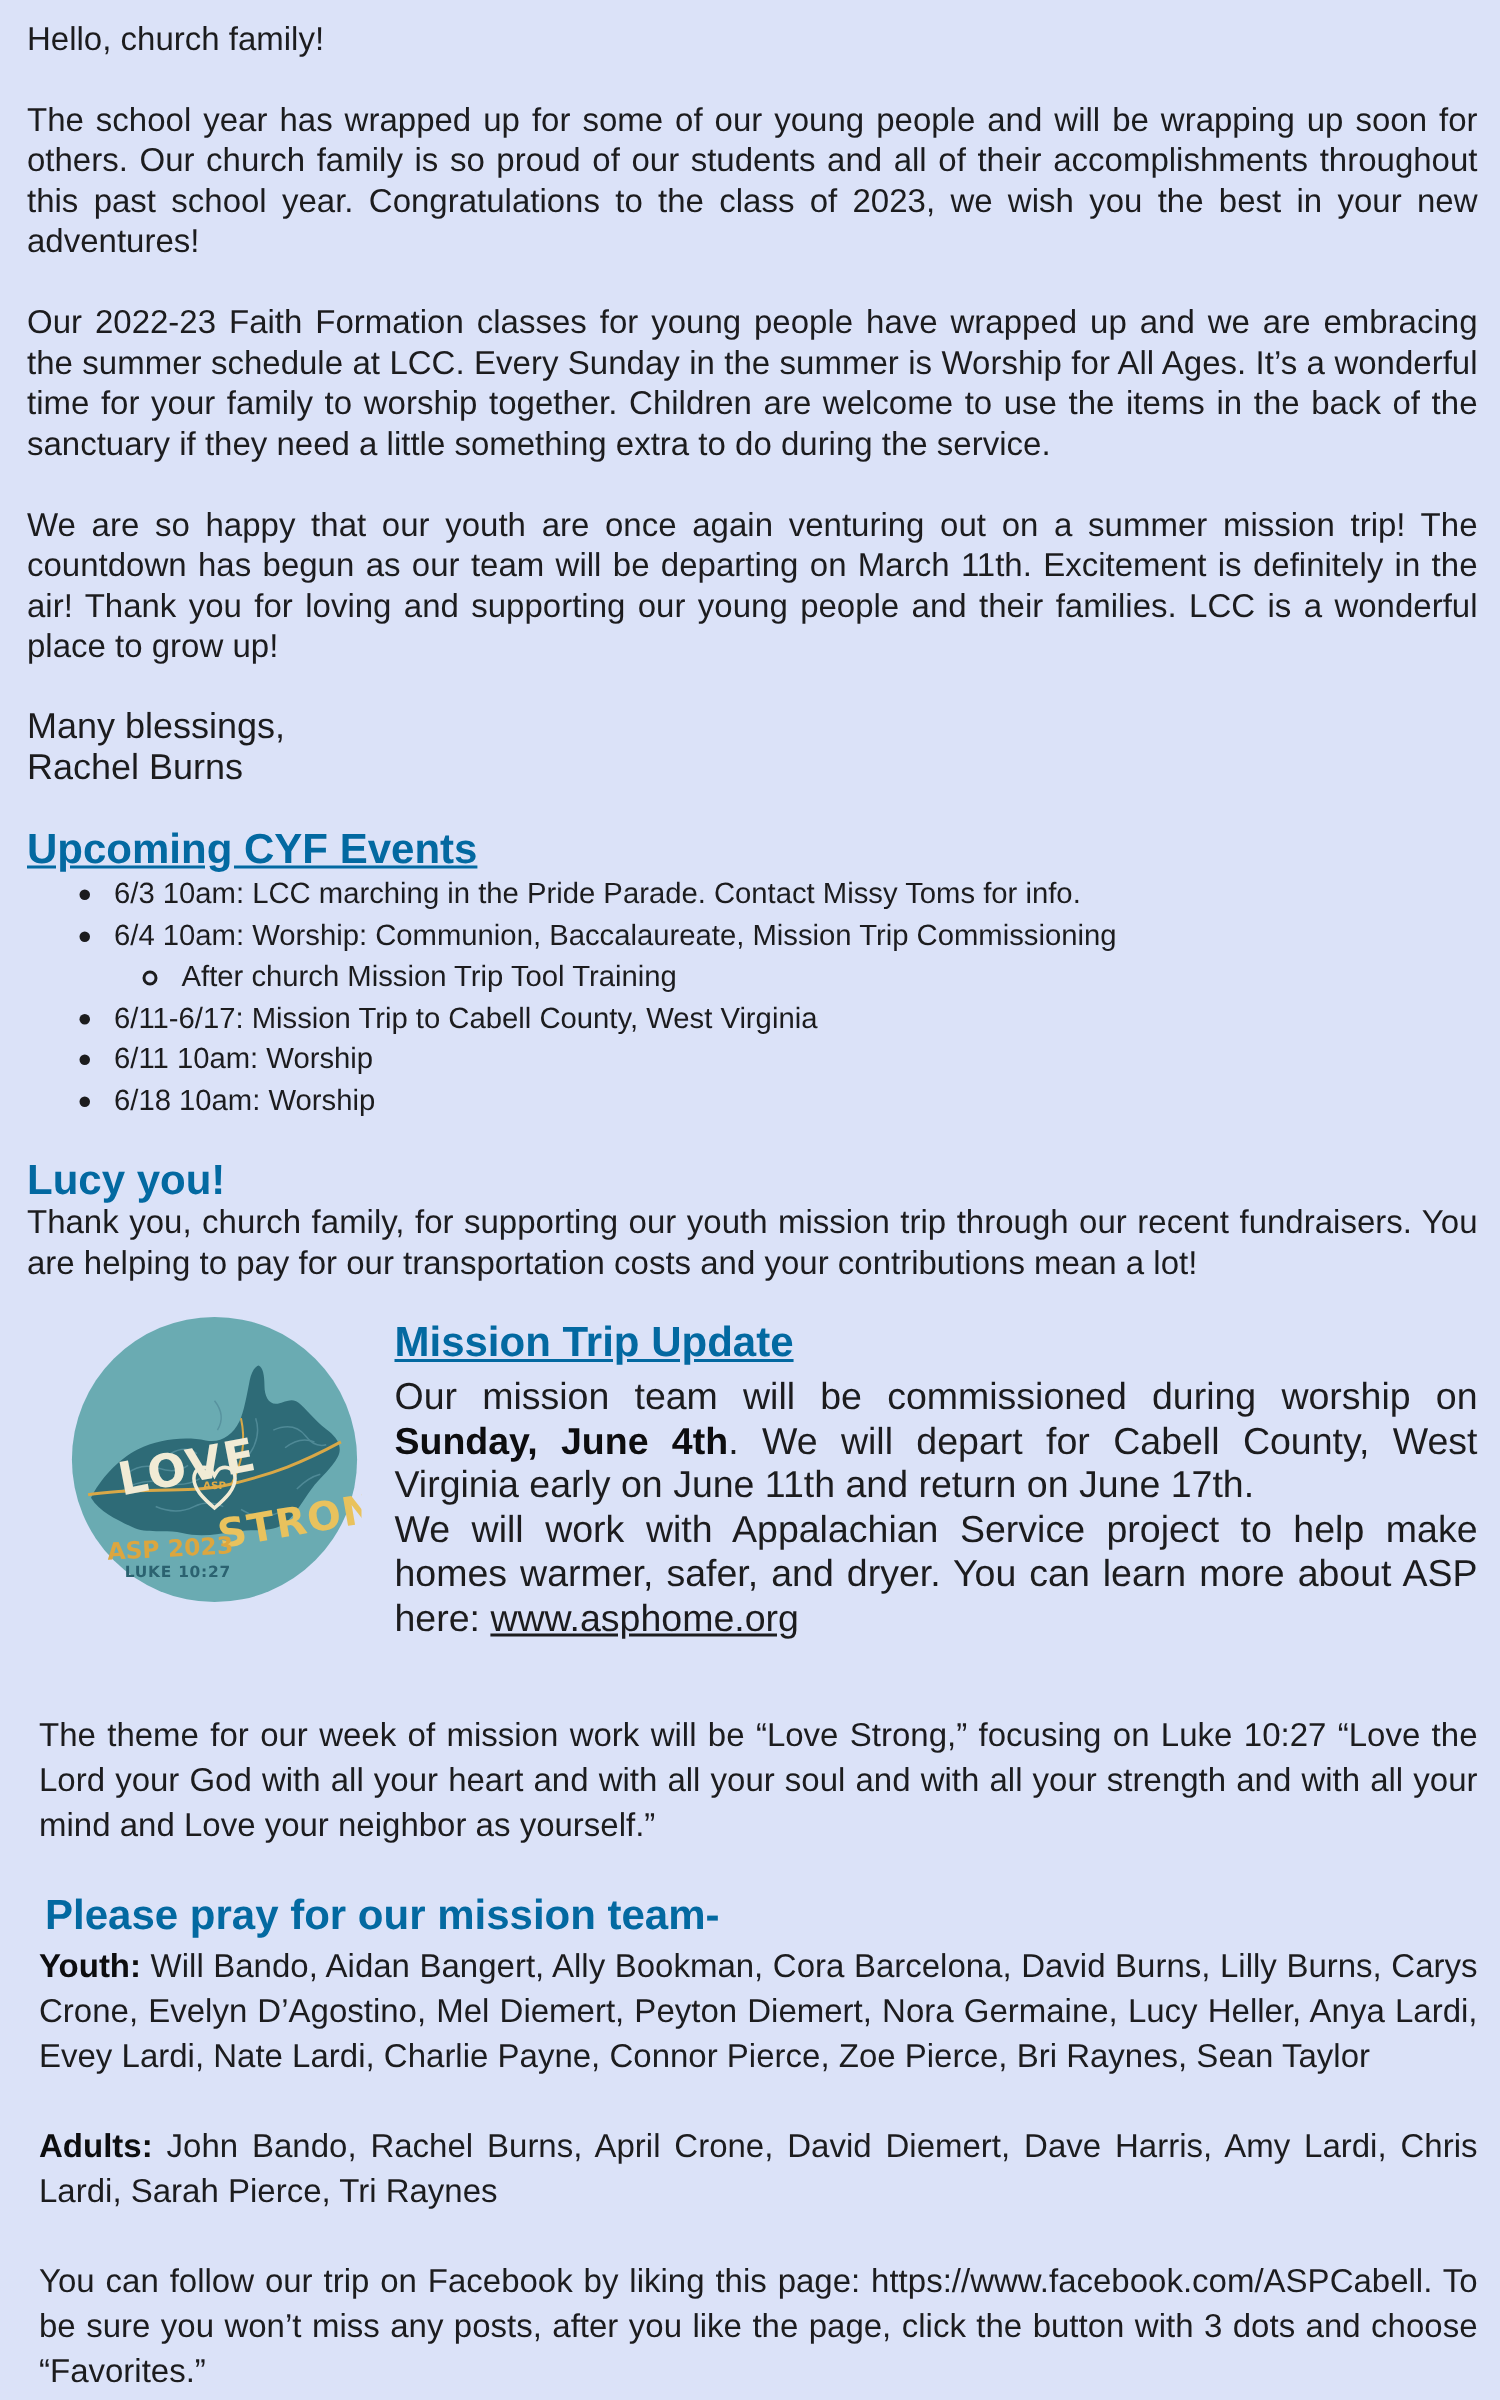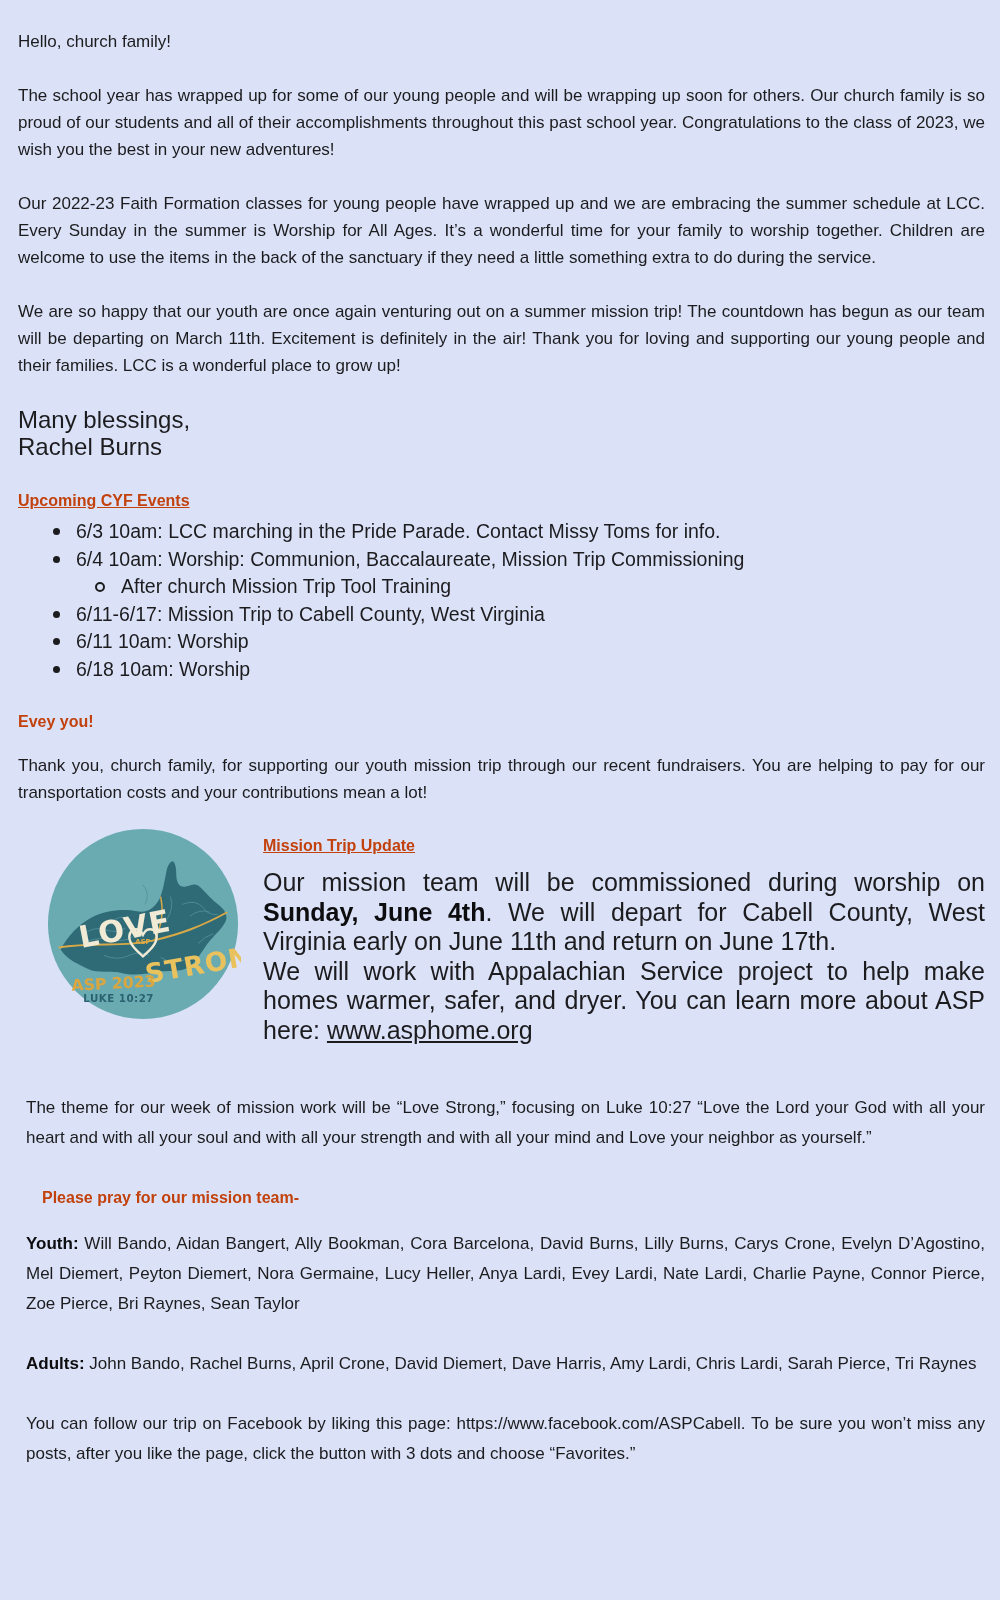--- a/index.html
+++ b/index.html
@@ -12,9 +12,9 @@
   }
   .page { padding: 12px 15px 0 18px; }
   .para {
-    font-size: 17px;
+    font-size: 22px;
     line-height: 27px;
-    margin: 16px 0 27px 0;
+    margin: 0 0 27px 0;
   }
   .justify { text-align: justify; }
   .heading {

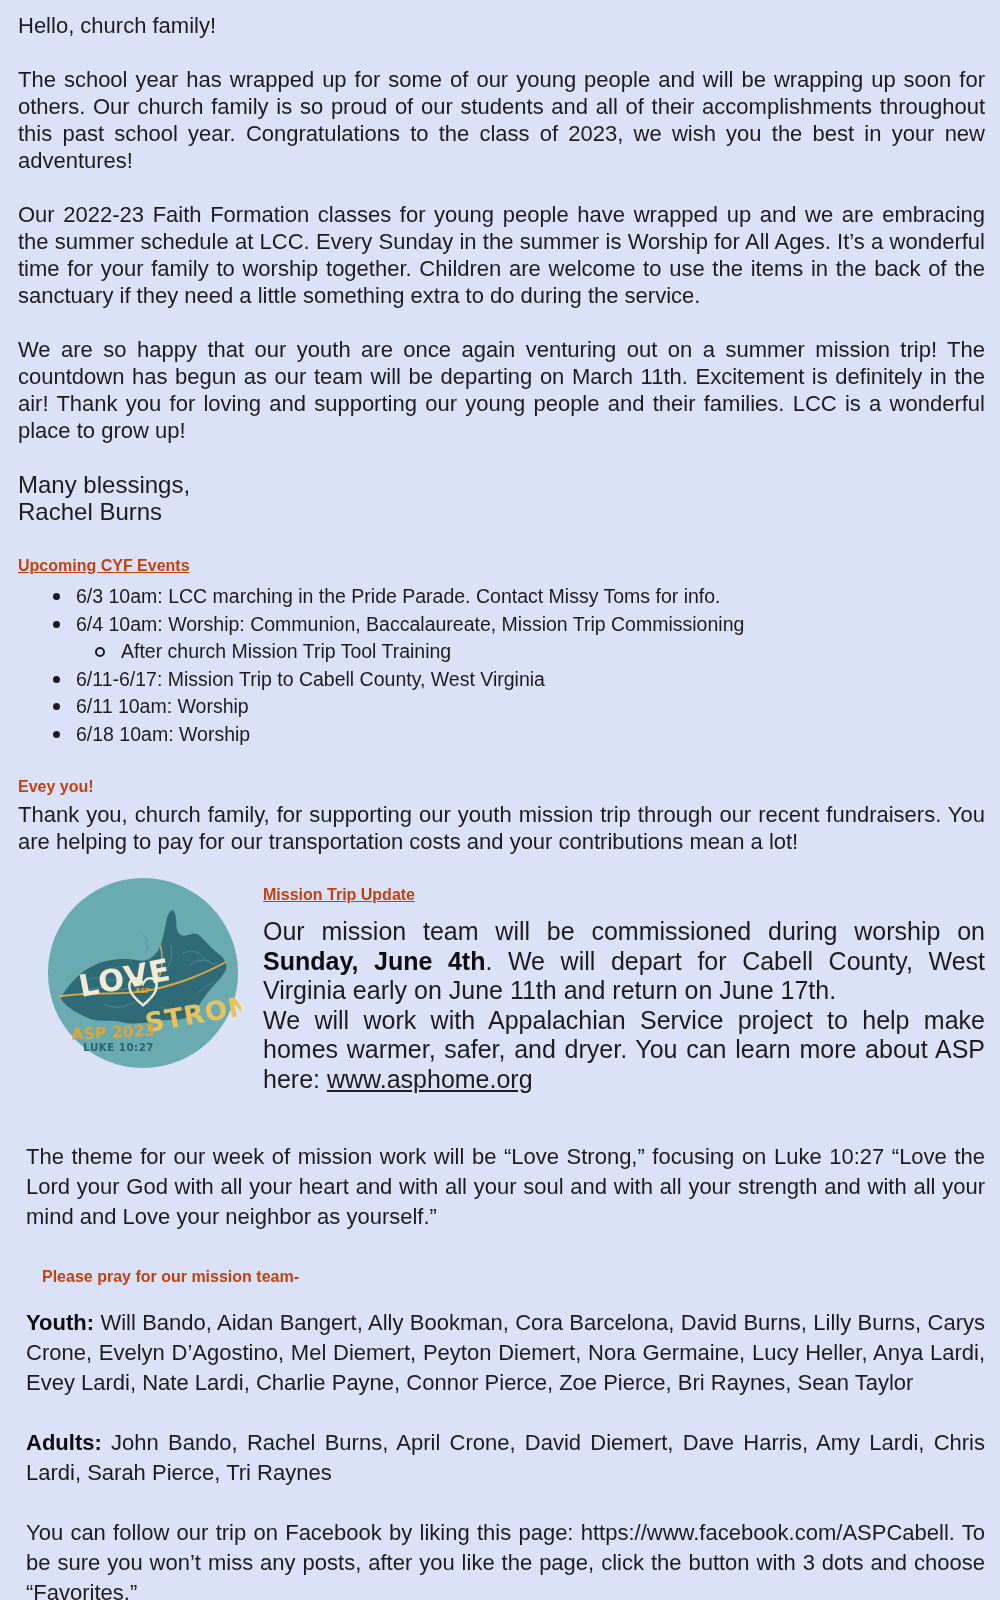--- a/index.html
+++ b/index.html
@@ -19,9 +19,9 @@
   .justify { text-align: justify; }
   .heading {
     font-weight: bold;
-    font-size: 16px;
+    font-size: 28px;
     line-height: 28px;
-    color: #c2410c;
+    color: #0369a1;
   }
   .underline { text-decoration: underline; }
   .signoff { margin: 0 0 27px 0; font-size: 24px; line-height: 27px; }

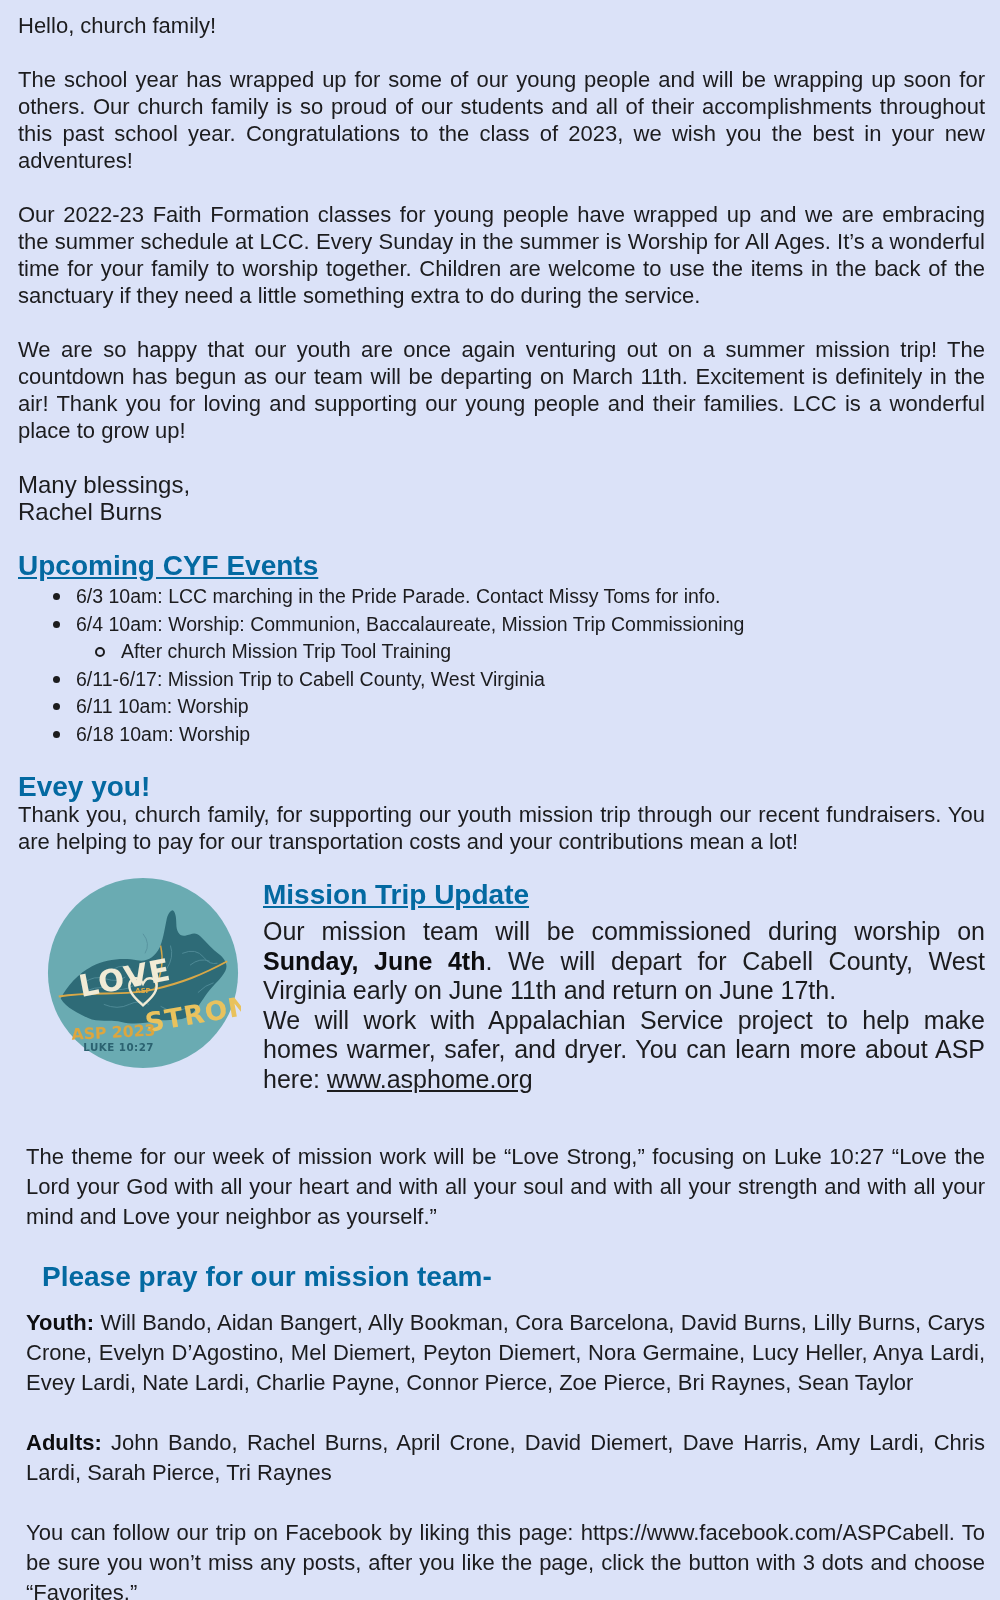--- a/index.html
+++ b/index.html
@@ -106,7 +106,7 @@
       <div class="event-item"><span class="mk"></span><span>6/18 10am: Worship</span></div>
     </div>
 
-  <div class="heading">Evey you!</div>
+  <div class="heading">Lucy you!</div>
   <p class="para justify thanks-para">Thank you, church family, for supporting our youth mission trip through our recent fundraisers. You are helping to pay for our transportation costs and your contributions mean a lot!</p>
 
   <div class="mission-row">

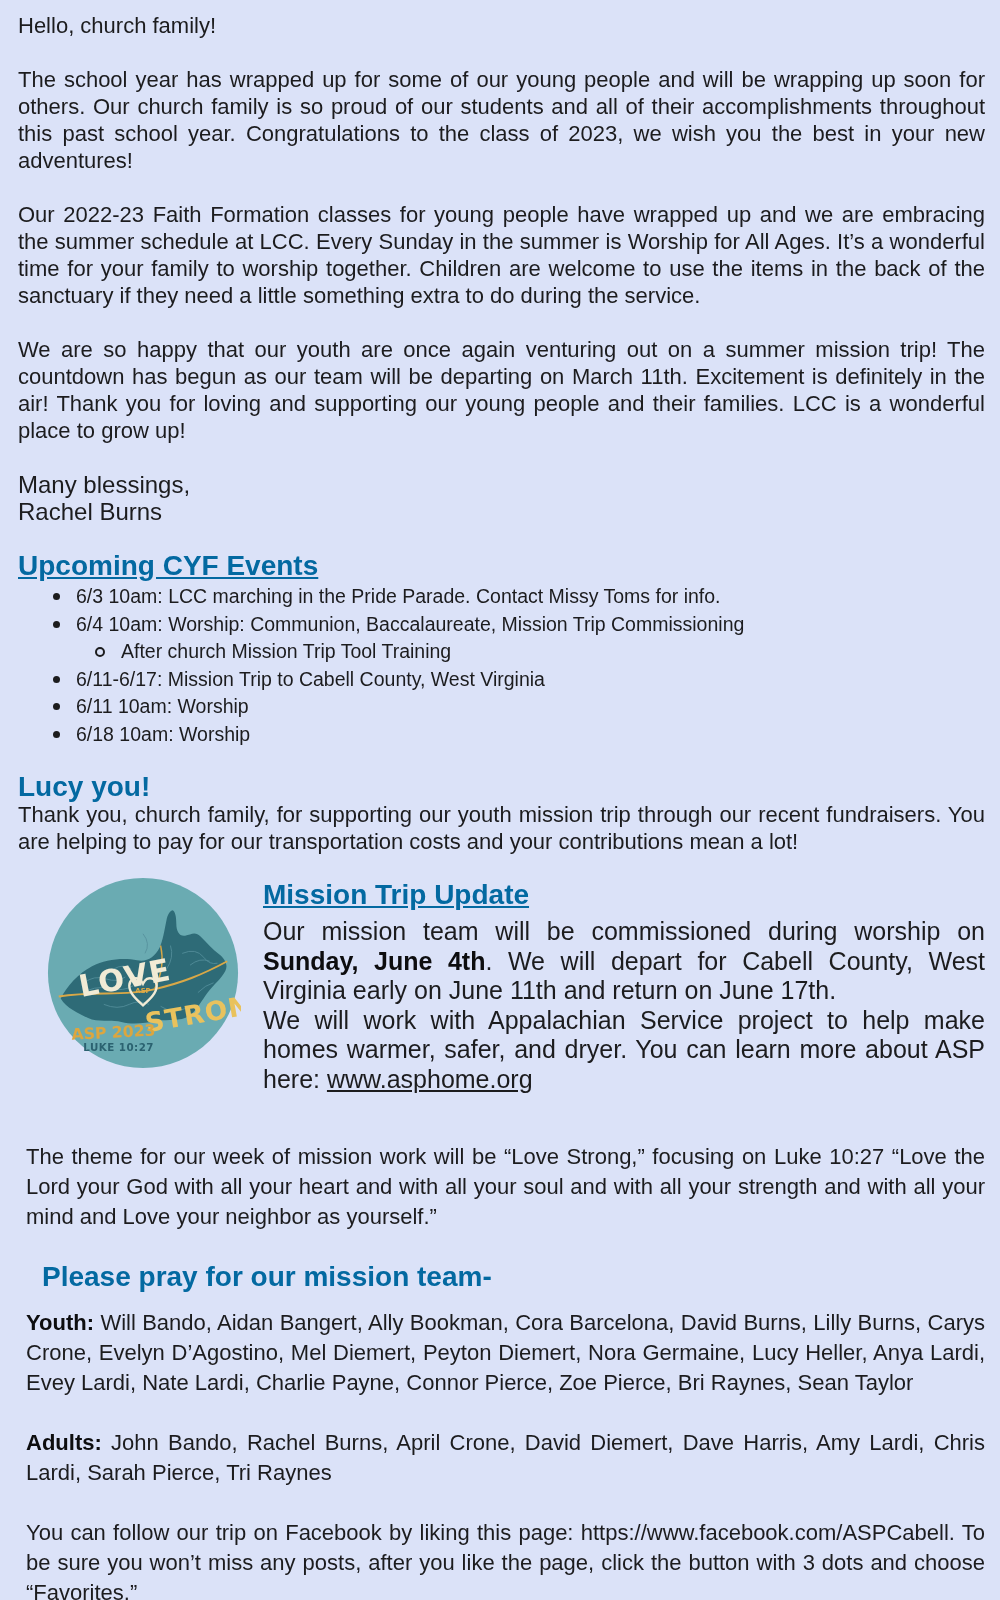--- a/index.html
+++ b/index.html
@@ -78,7 +78,7 @@
   
   .lower { padding-left: 8px; }
   .lower .para { line-height: 30px; margin-bottom: 30px; }
-  .pray-heading { margin: 16px; line-height: 30px; }
+  .pray-heading { margin: 4px; line-height: 30px; }
   .lower .tight { margin-bottom: 30px; }
   .fb-para { margin-bottom: 0; }
   strong.inline-bold { color: #0d0d0f; }

